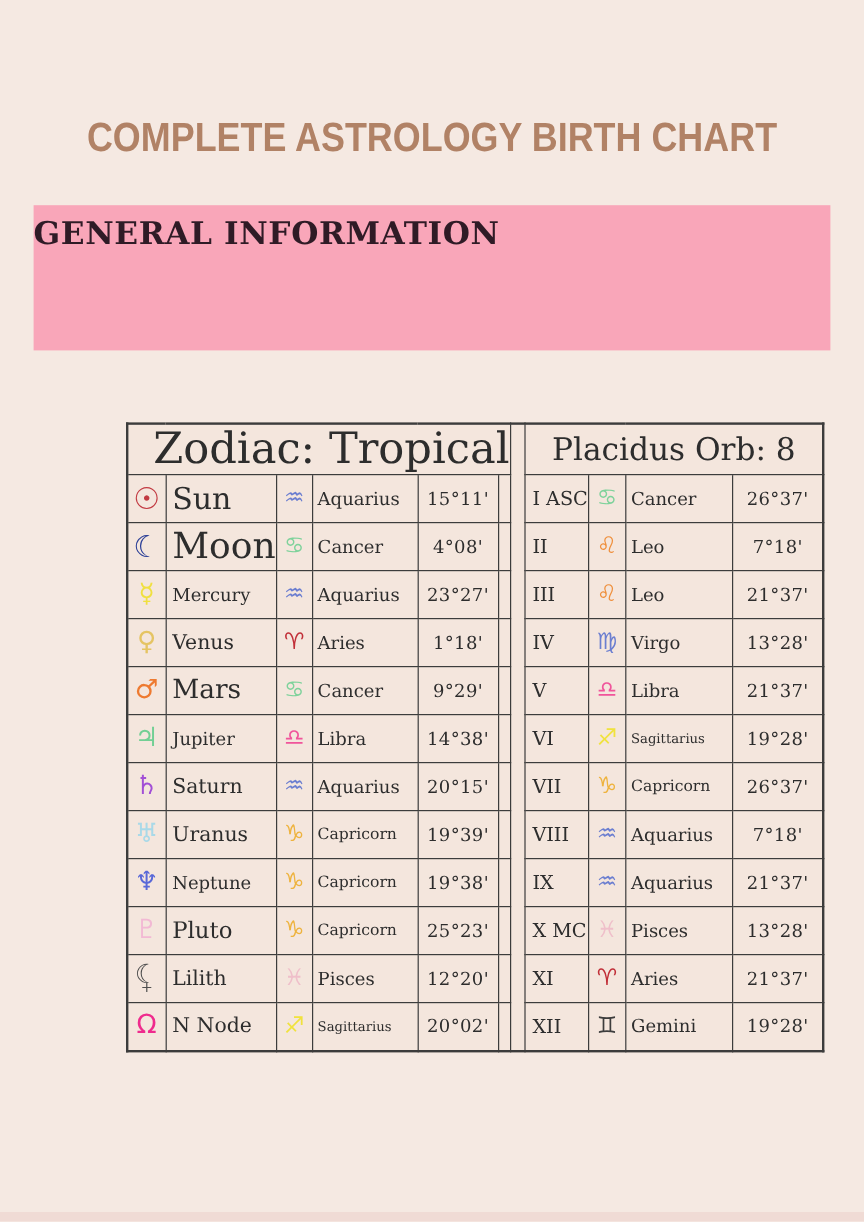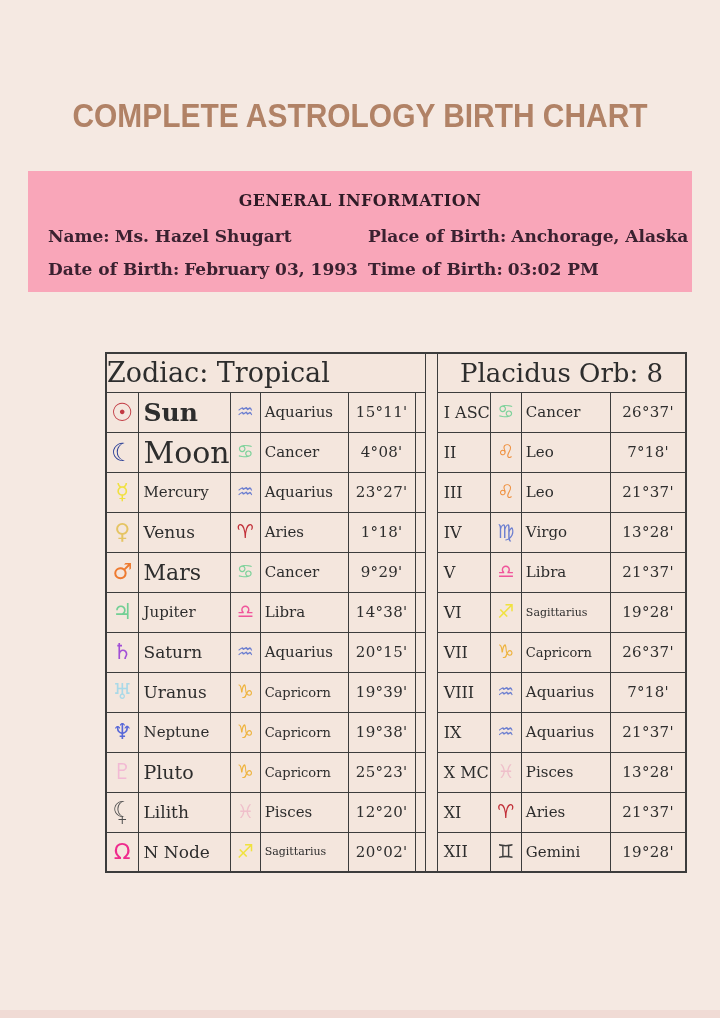--- a/index.html
+++ b/index.html
@@ -23,8 +23,8 @@
     background:#f9a6b9;
   }
   .info-heading{
-    margin:0;padding-top:20px;text-align:center;
-    font-size:16px;font-weight:700;letter-spacing:.5px;
+    margin:0;padding-top:9px;text-align:left;
+    font-size:26px;font-weight:700;letter-spacing:.5px;
     color:#2f1b26;
   }
   .info-grid{

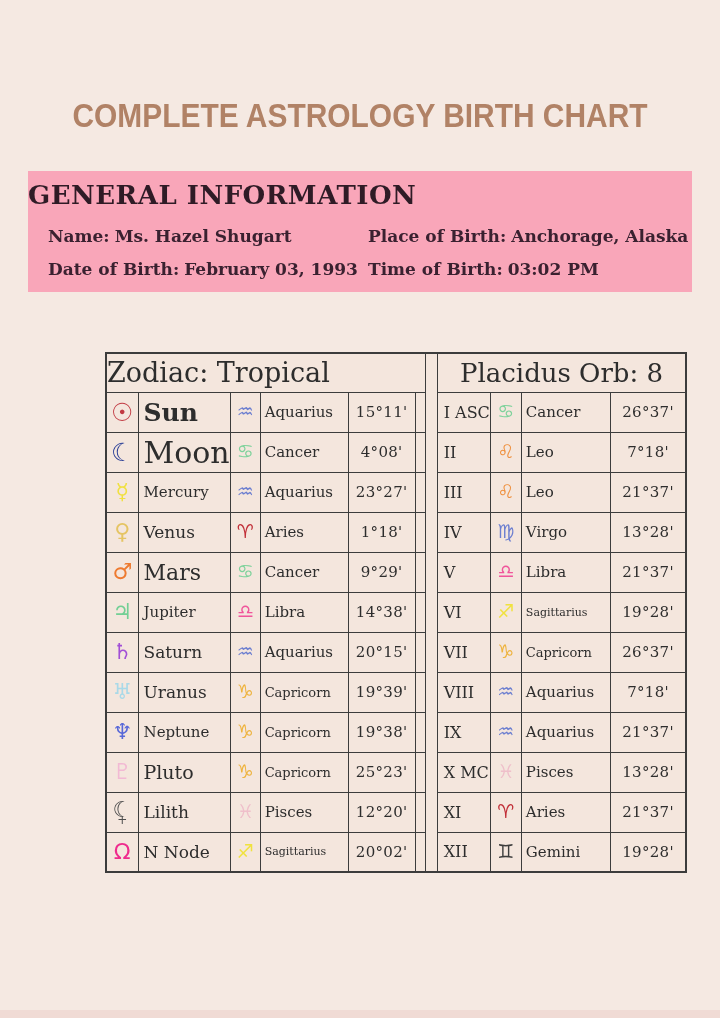--- a/index.html
+++ b/index.html
@@ -74,12 +74,6 @@
 
 <section class="info-box">
   <h2 class="info-heading">GENERAL INFORMATION</h2>
-  <div class="info-grid">
-    <p class="info-line"><span class="flabel">Name:</span><span class="fvalue">Ms. Hazel Shugart</span></p>
-    <p class="info-line"><span class="flabel">Place of Birth:</span><span class="fvalue">Anchorage, Alaska</span></p>
-    <p class="info-line"><span class="flabel">Date of Birth:</span><span class="fvalue">February 03, 1993</span></p>
-    <p class="info-line"><span class="flabel">Time of Birth:</span><span class="fvalue">03:02 PM</span></p>
-  </div>
 </section>
 
 <table class="chart-table">

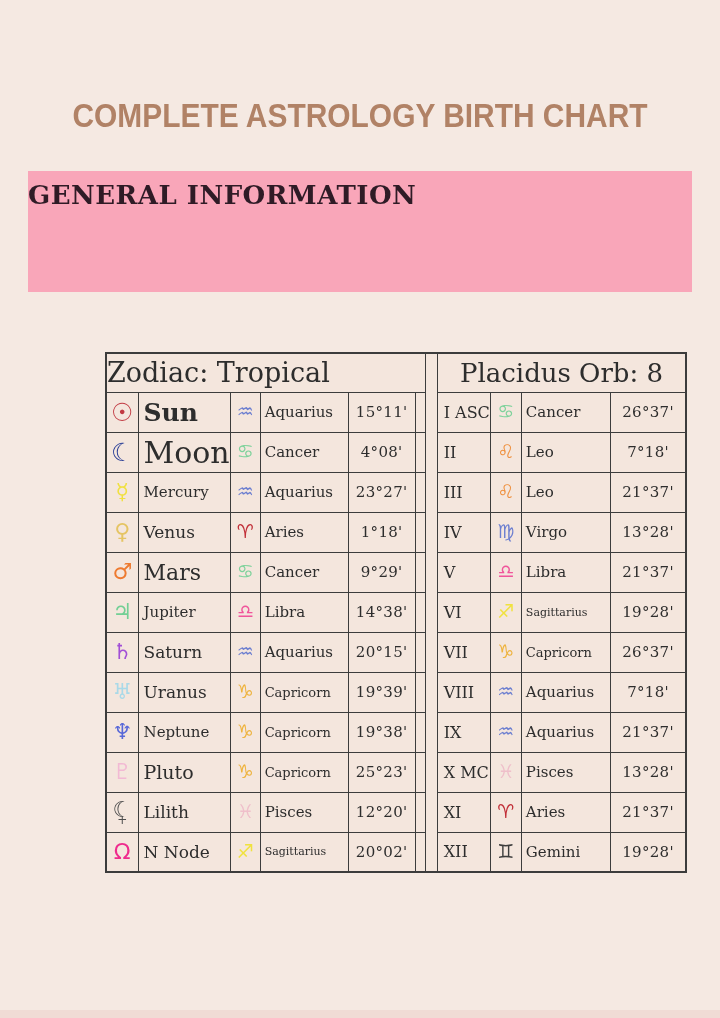--- a/index.html
+++ b/index.html
@@ -46,7 +46,7 @@
   }
   .chart-table tr{height:40px;}
   tr.header-row{height:39px;}
-  th.zh{font-size:27px;font-weight:500;text-align:left;}
+  th.zh{font-size:36px;font-weight:500;text-align:right;}
   th.ph{font-size:26px;font-weight:500;text-align:center;}
   td.divider{background:#f4e6dd;}
   td.icon-cell{text-align:center;}

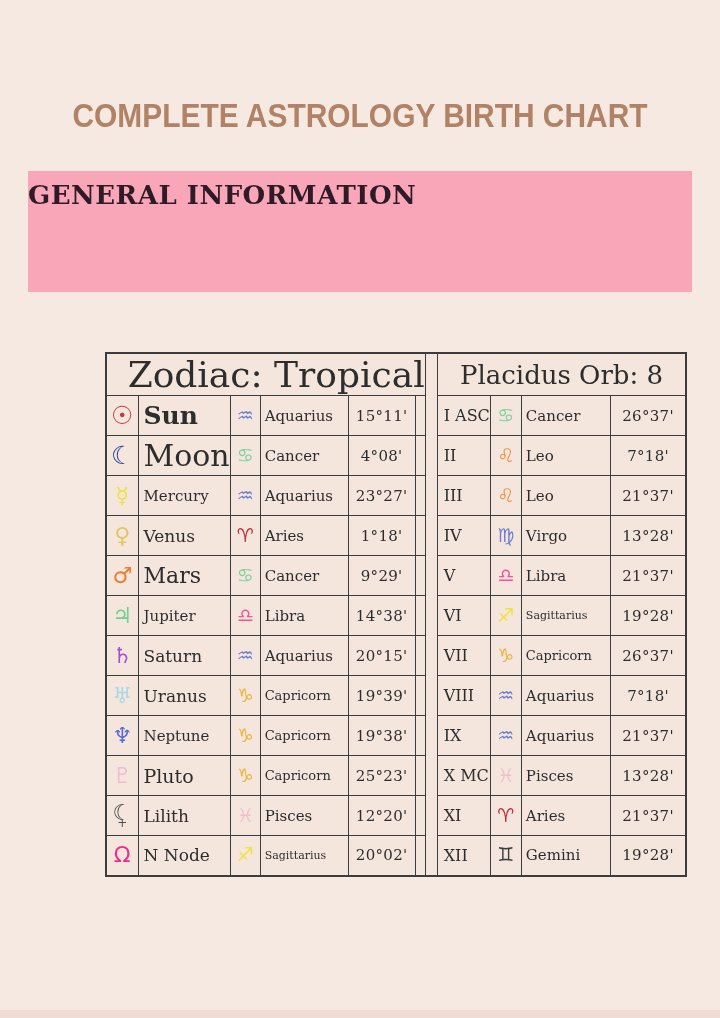--- a/index.html
+++ b/index.html
@@ -98,7 +98,7 @@
     </tr>
   <tr>
         <td class="icon-cell"><span class="glyph p-glyph lg" style="color: rgb(194, 58, 66);">☉</span></td>
-        <td class="name-cell" style="font-size: 25px; font-weight: bold;">Sun</td>
+        <td class="name-cell" style="font-size: 25px;">Sun</td>
         <td class="icon-cell"><span class="glyph s-glyph" style="color: rgb(107, 126, 208);">♒</span></td>
         <td class="sign-cell" style="font-size: 15px;">Aquarius</td>
         <td class="deg-cell">15°11'</td>

